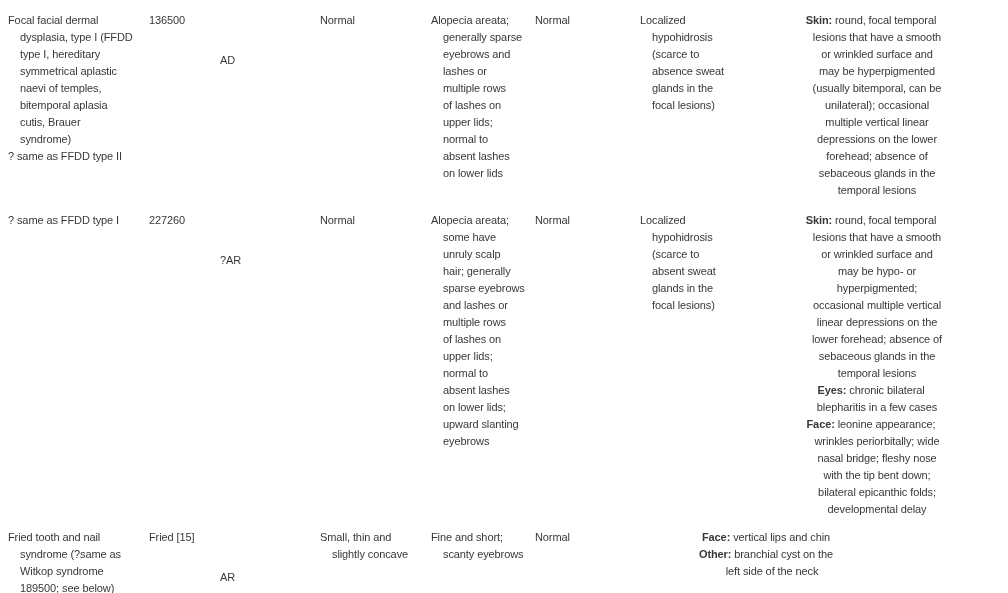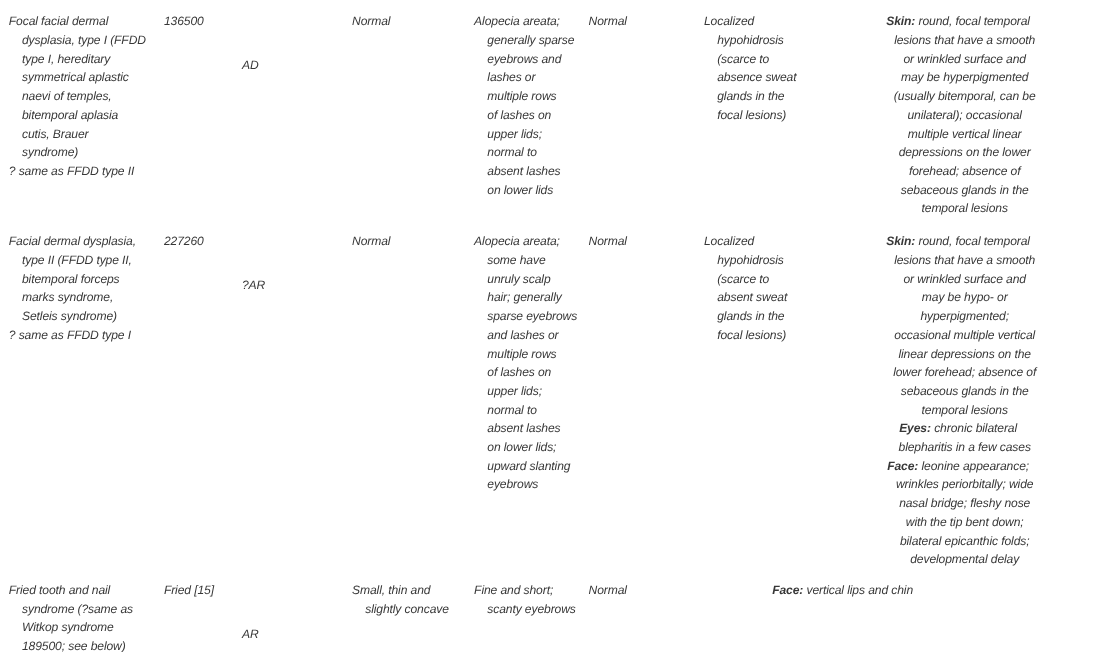--- a/index.html
+++ b/index.html
@@ -47,7 +47,6 @@
     white-space: pre;
     padding-left: 12px;
     text-indent: -12px;
-    font-style: italic;
   }
   .b {
     font-weight: bold;

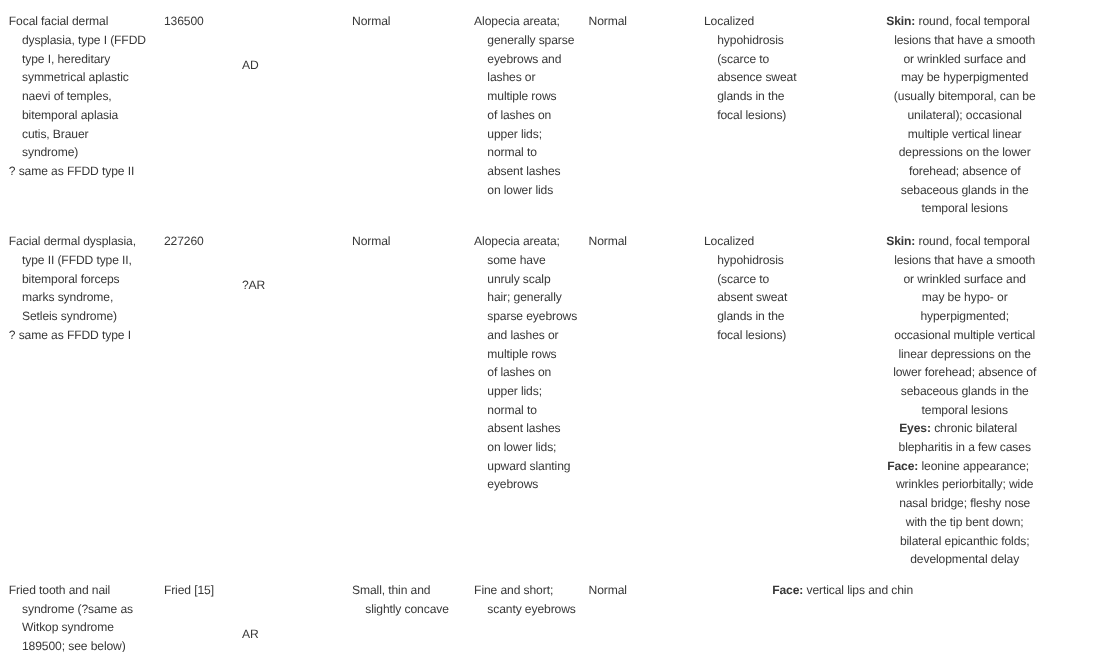--- a/index.html
+++ b/index.html
@@ -119,11 +119,6 @@
 
     <div class="row r2">
       <div class="cell c1">
-        <p>Facial dermal dysplasia,
-type II (FFDD type II,
-bitemporal forceps
-marks syndrome,
-Setleis syndrome)</p>
         <p>? same as FFDD type I</p>
       </div>
       <div class="cell c2">

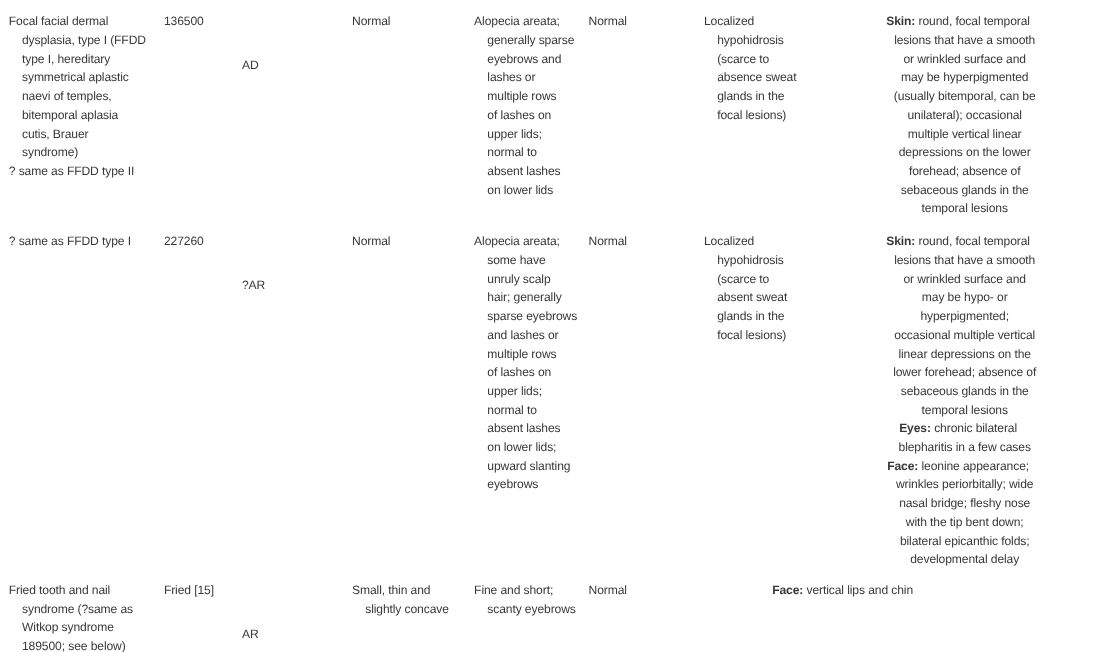--- a/index.html
+++ b/index.html
@@ -205,6 +205,8 @@
       </div>
       <div class="cell c8">
         <p><span class="b">Face:</span><span> vertical lips and chin</span></p>
+        <p><span class="b">Other:</span><span> branchial cyst on the
+left side of the neck</span></p>
       </div>
     </div>
 

